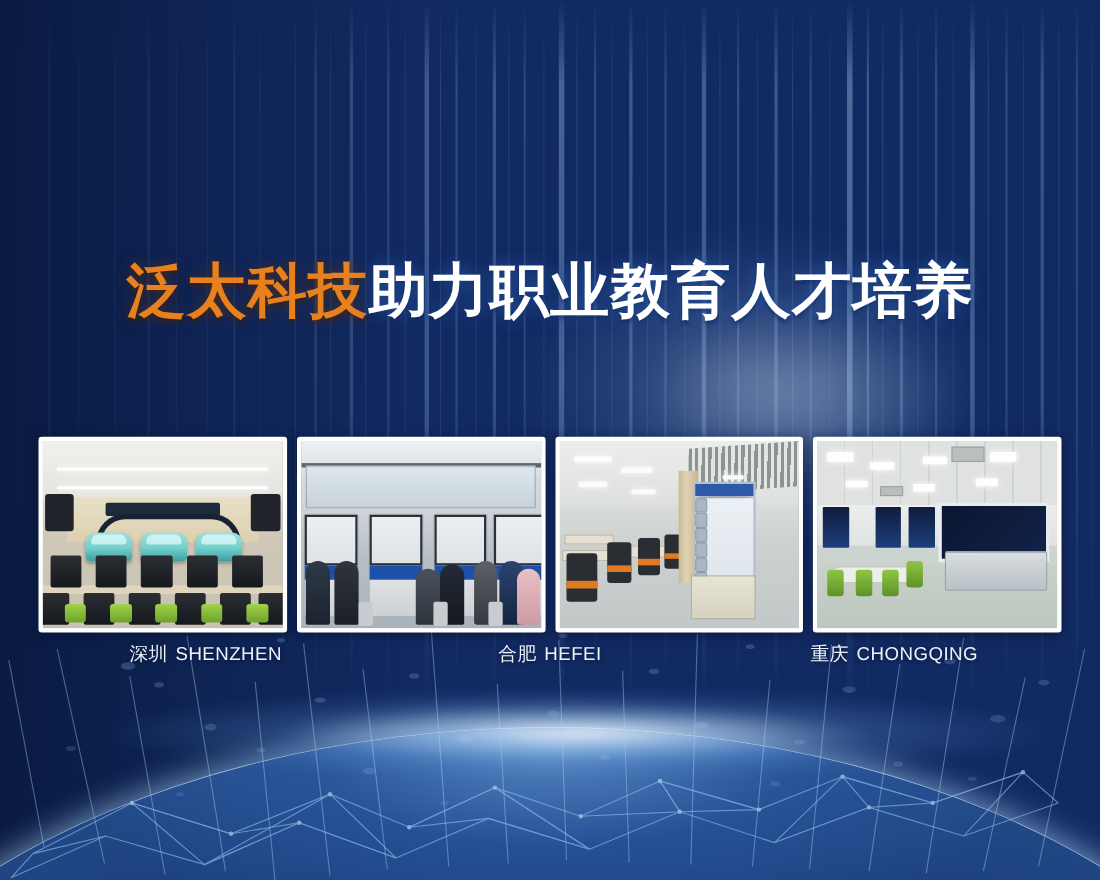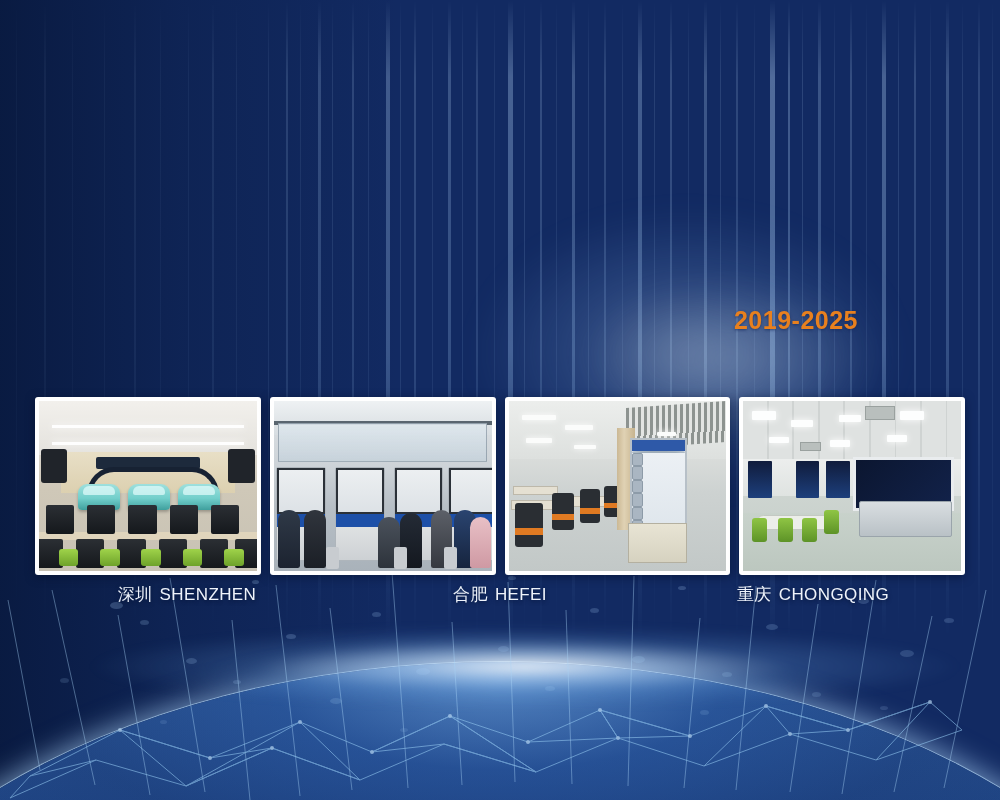--- a/index.html
+++ b/index.html
@@ -227,6 +227,9 @@
   <div class="burst"></div>
   <div class="burst2"></div>
 
+  <div class="title">
+    <span class="brand">泛太科技</span><span>助力职业教育人才培养</span>
+  </div>
   <div class="year">2019-2025</div>
 
   <div class="globe-wrap">

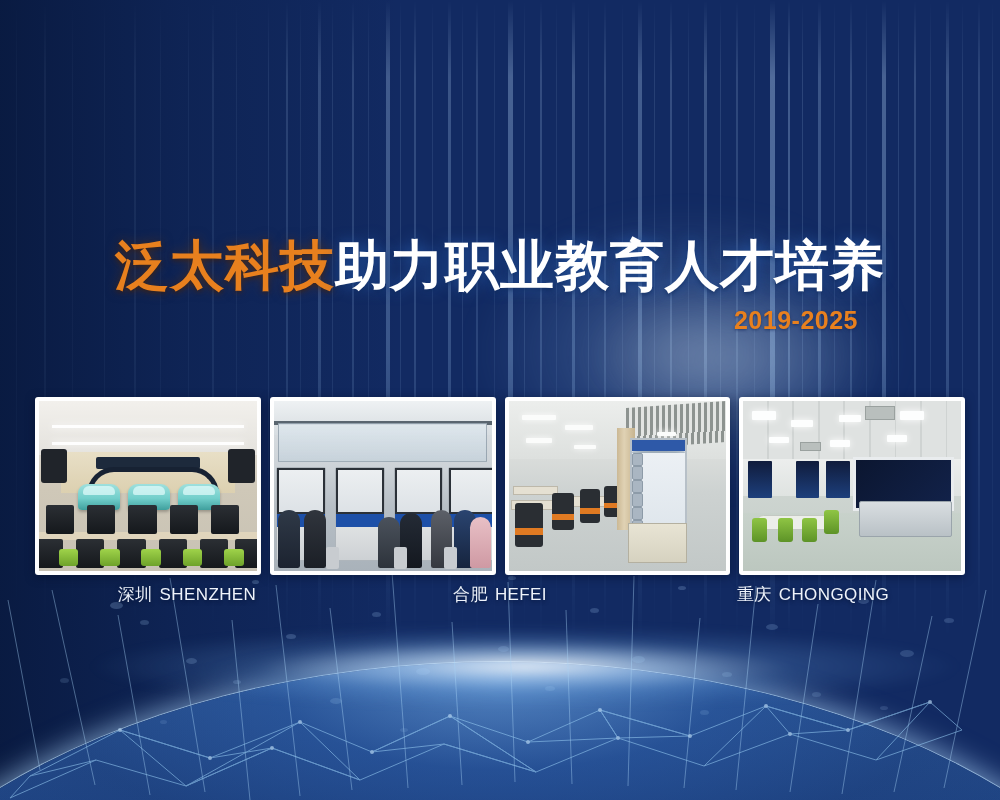--- a/index.html
+++ b/index.html
@@ -230,7 +230,6 @@
   <div class="title">
     <span class="brand">泛太科技</span><span>助力职业教育人才培养</span>
   </div>
-  <div class="year">2019-2025</div>
 
   <div class="globe-wrap">
     <div class="globe"></div>

